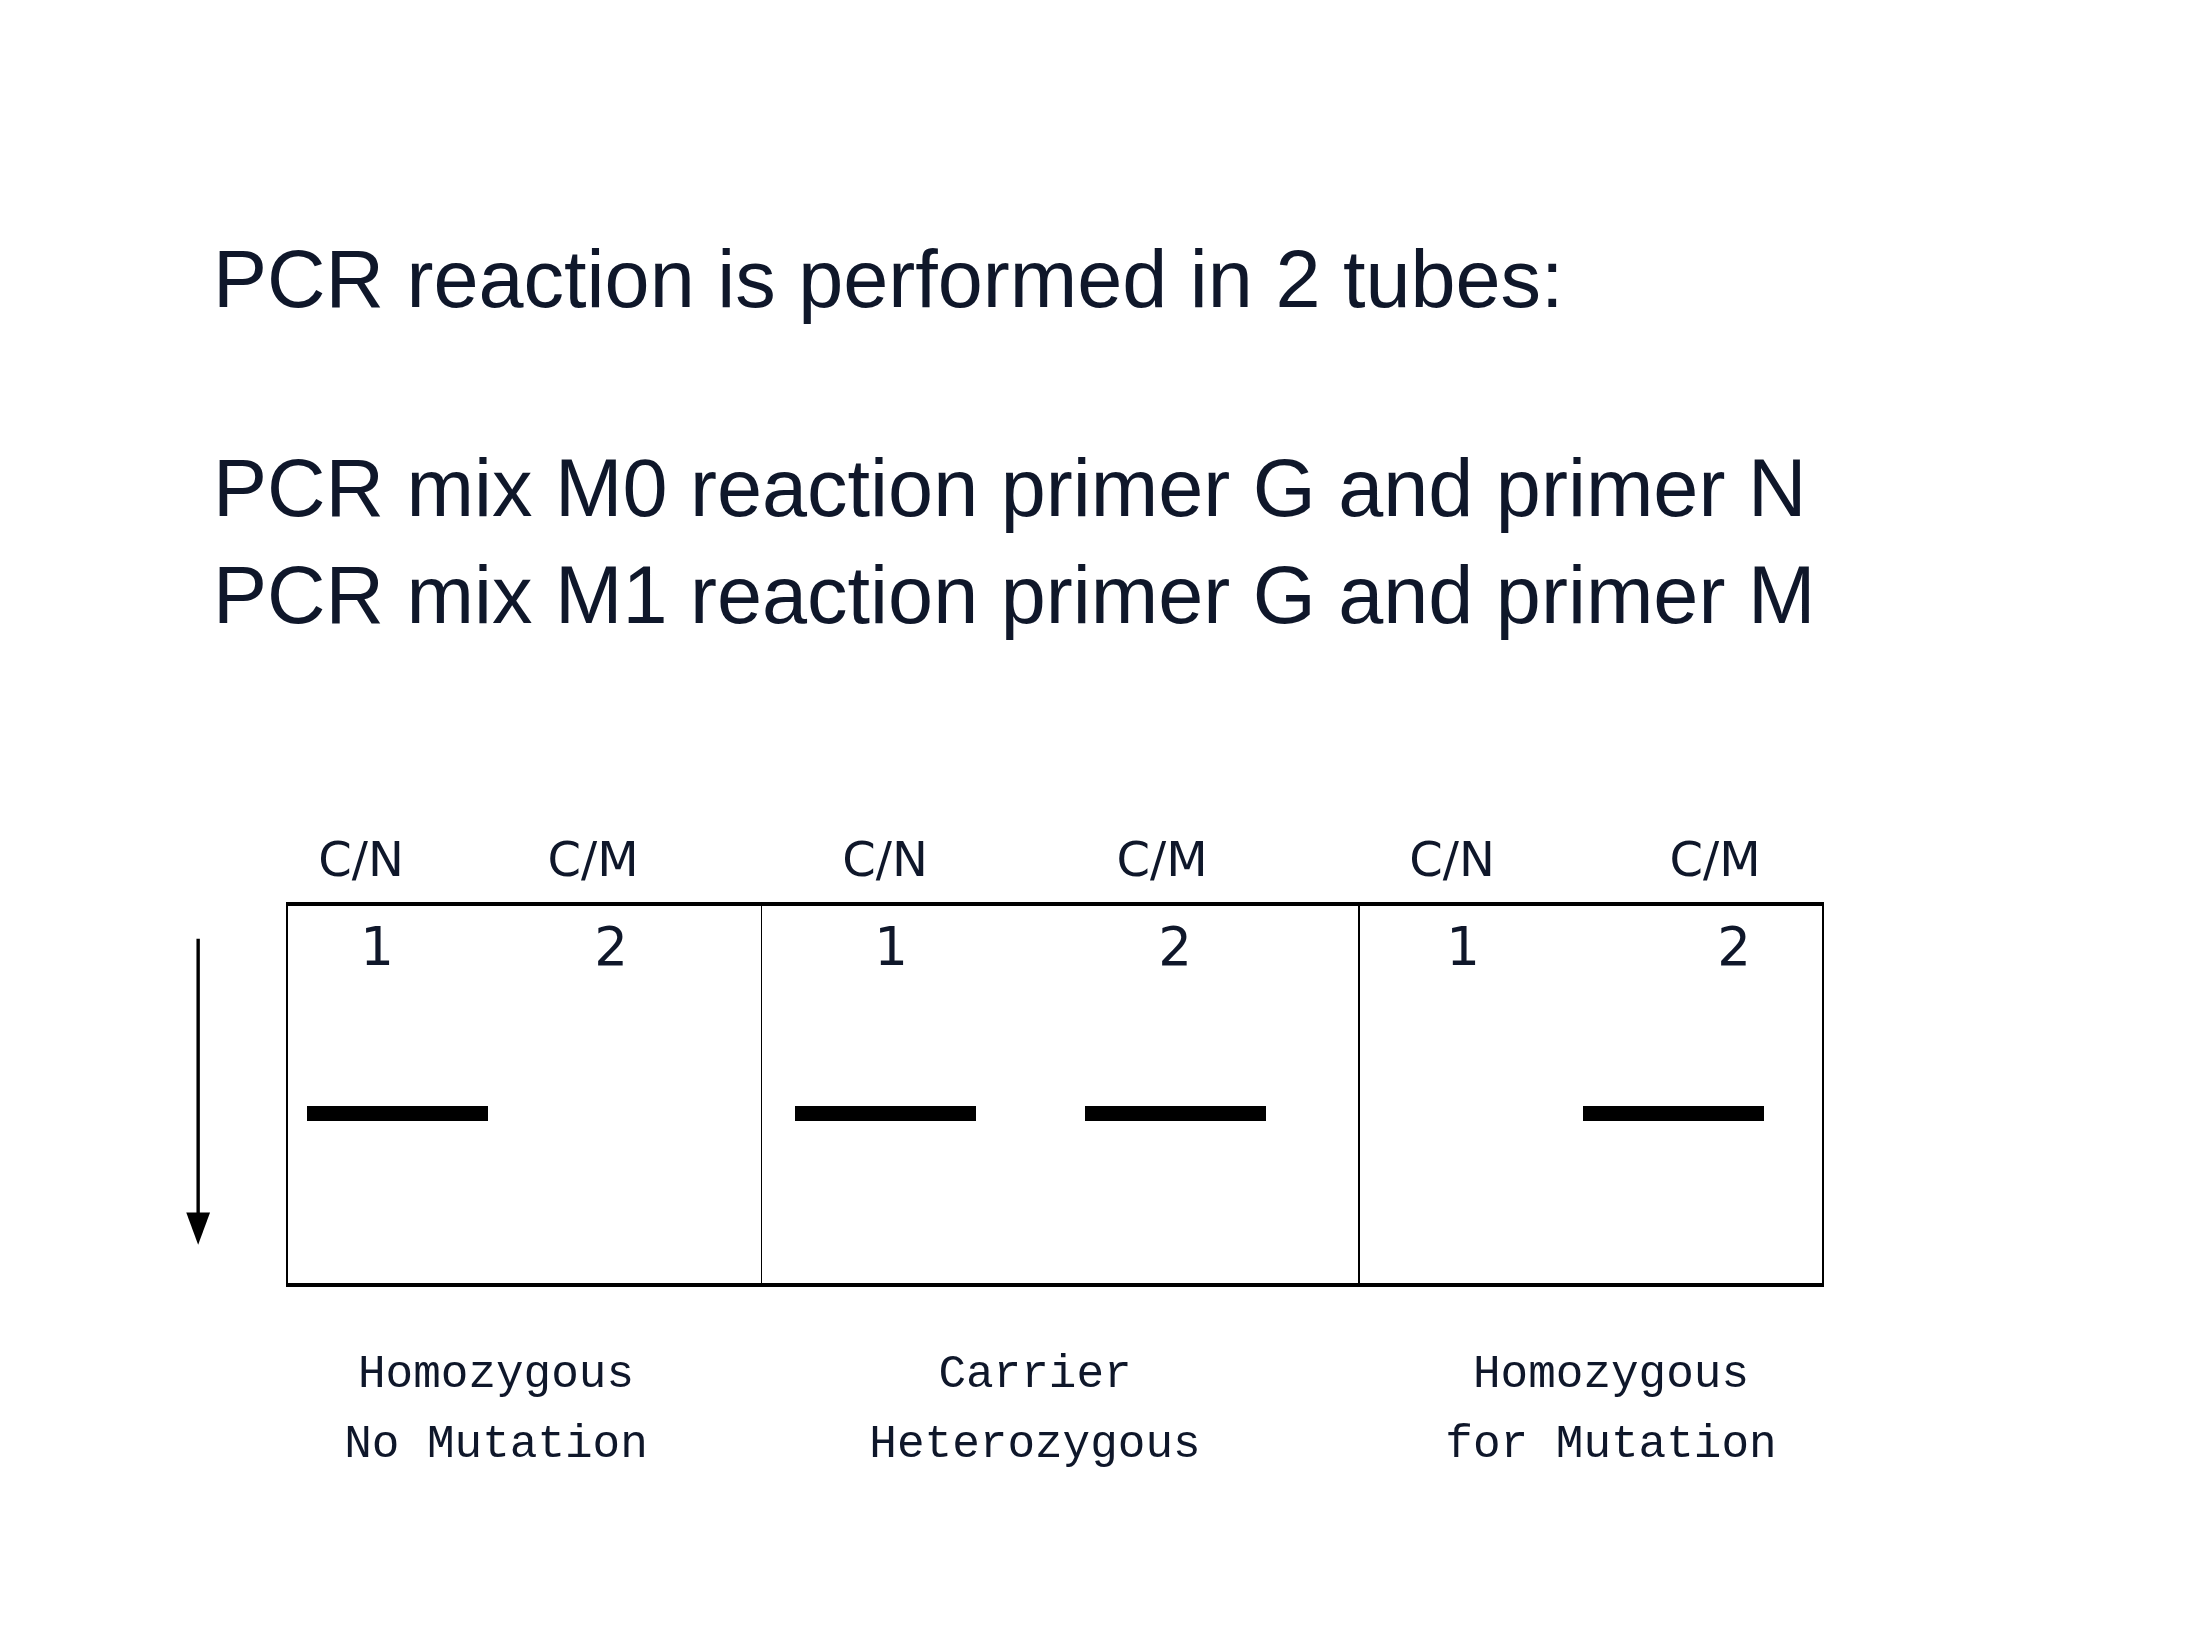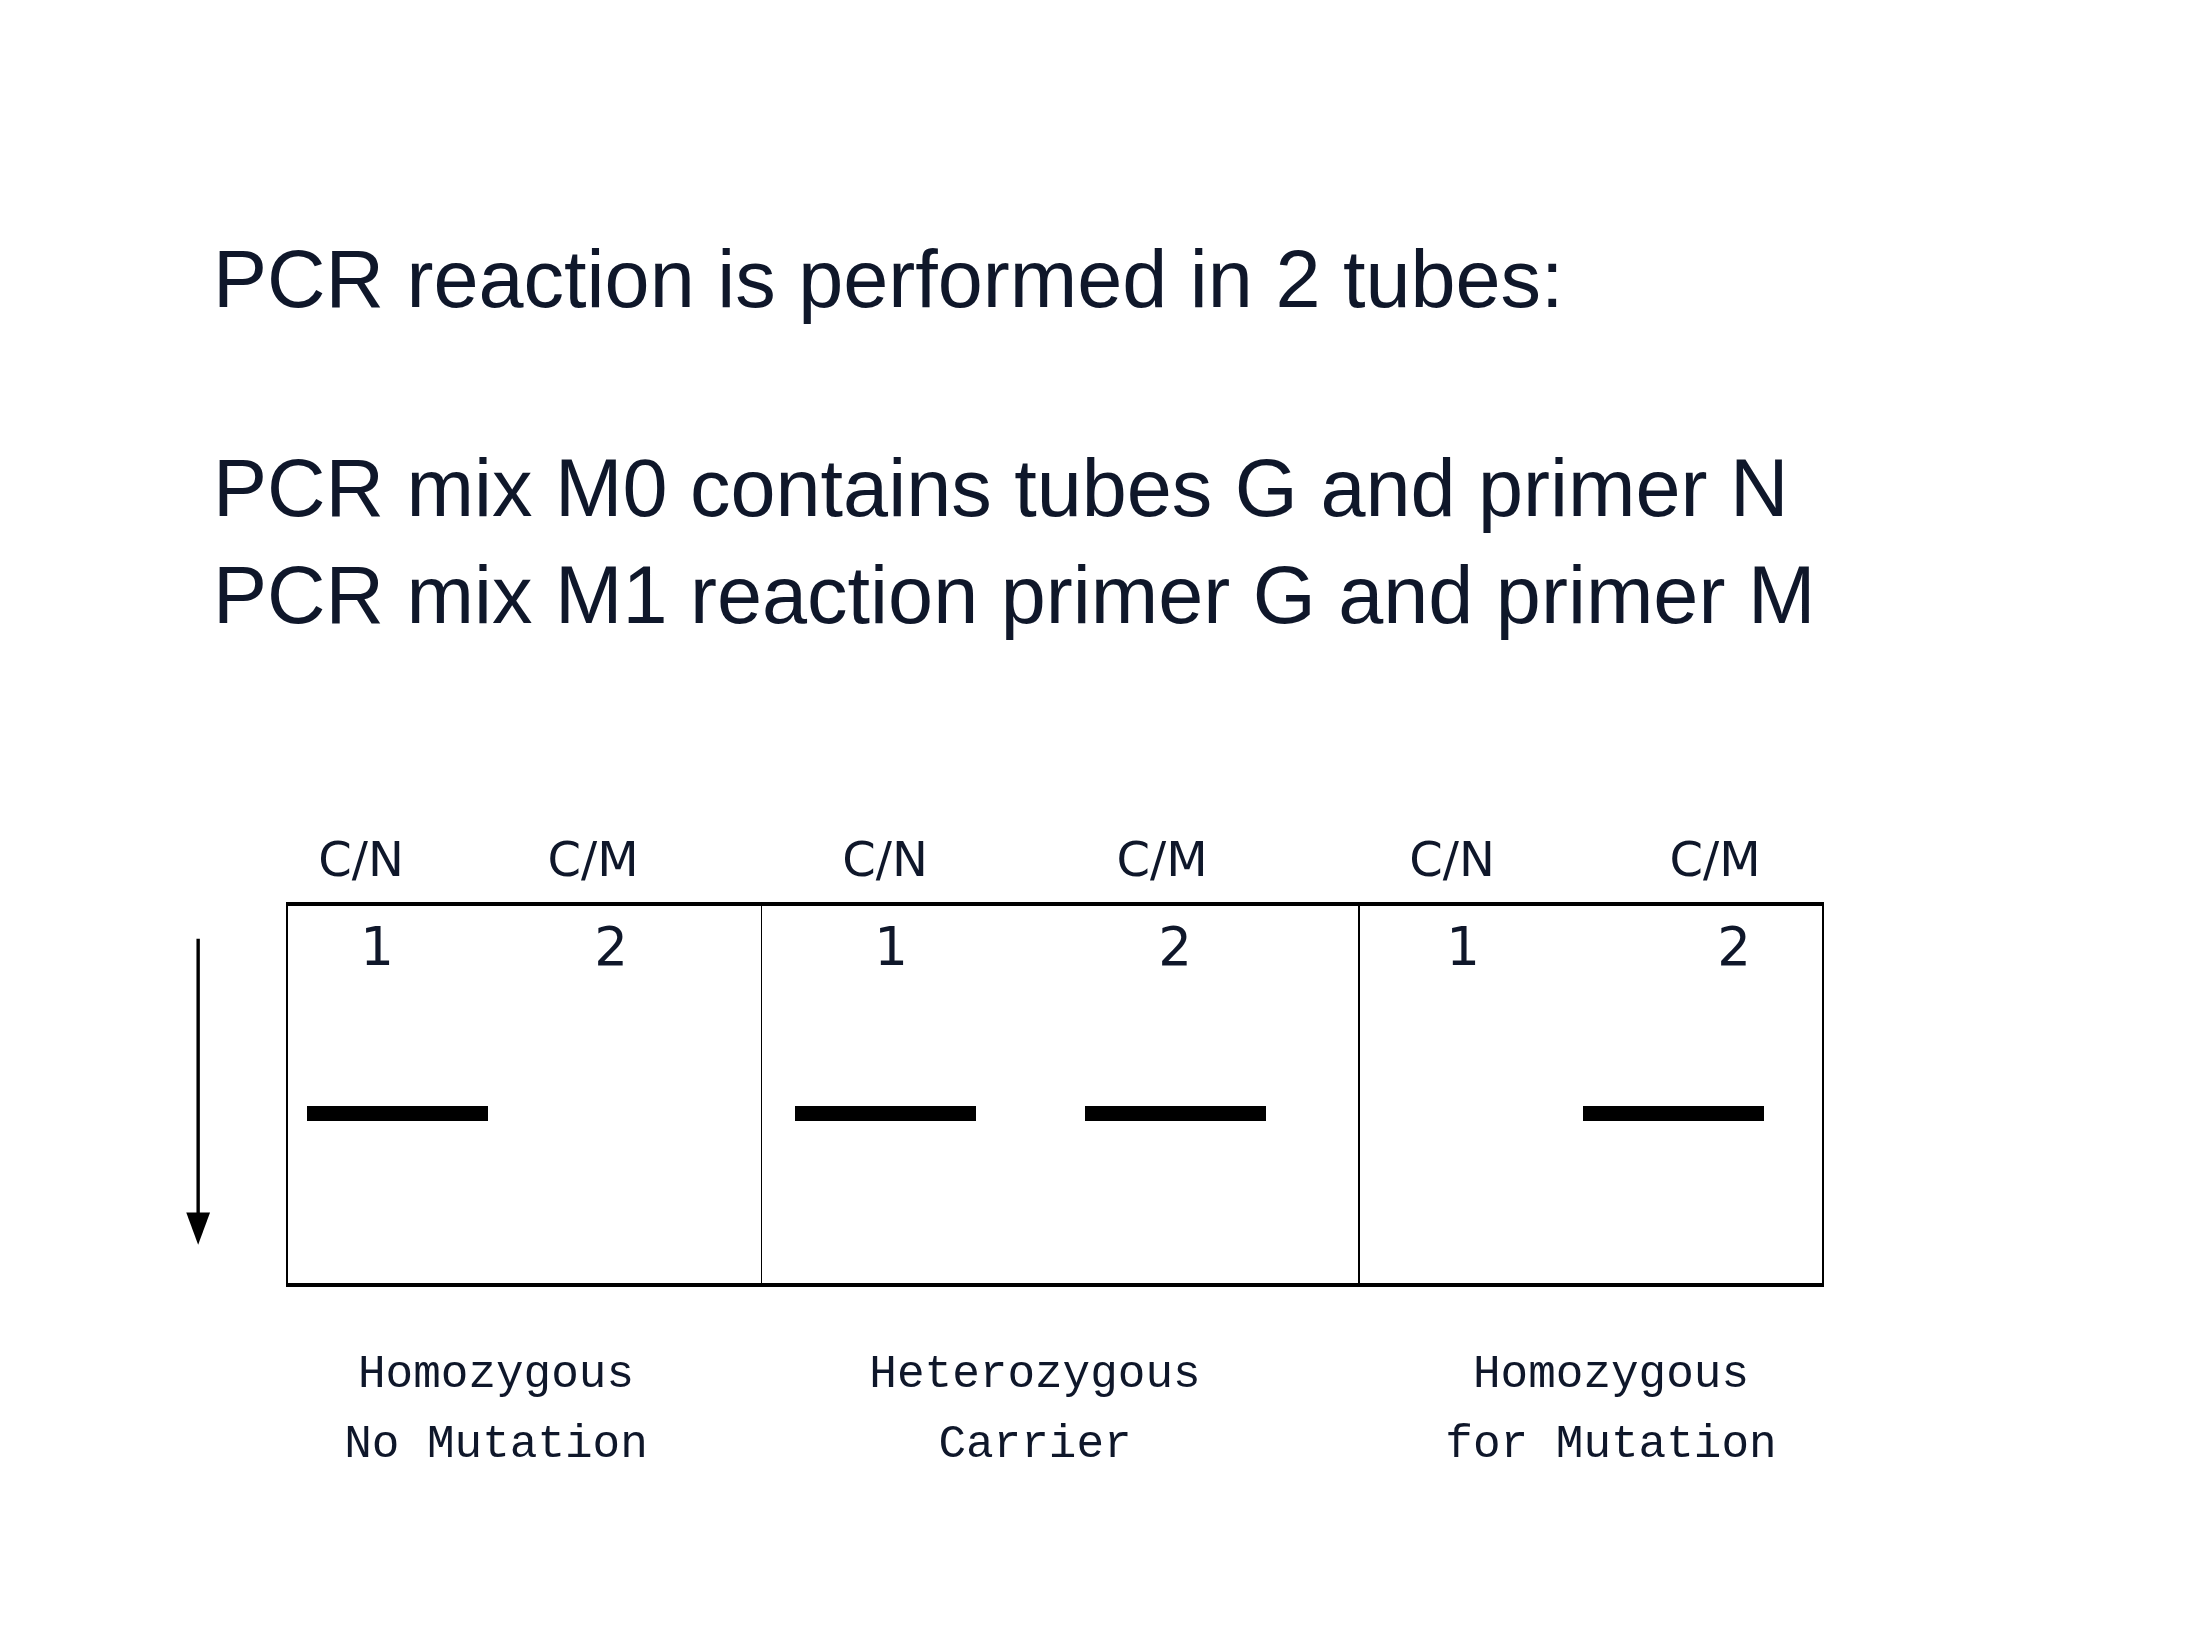--- a/index.html
+++ b/index.html
@@ -93,7 +93,7 @@
   <div class="intro">
     <div>PCR reaction is performed in 2 tubes:</div>
     <div class="gap"></div>
-    <div>PCR mix M0 contains tubes G and primer N</div>
+    <div>PCR mix M0 reaction primer G and primer N</div>
     <div>PCR mix M1 reaction primer G and primer M</div>
   </div>
 

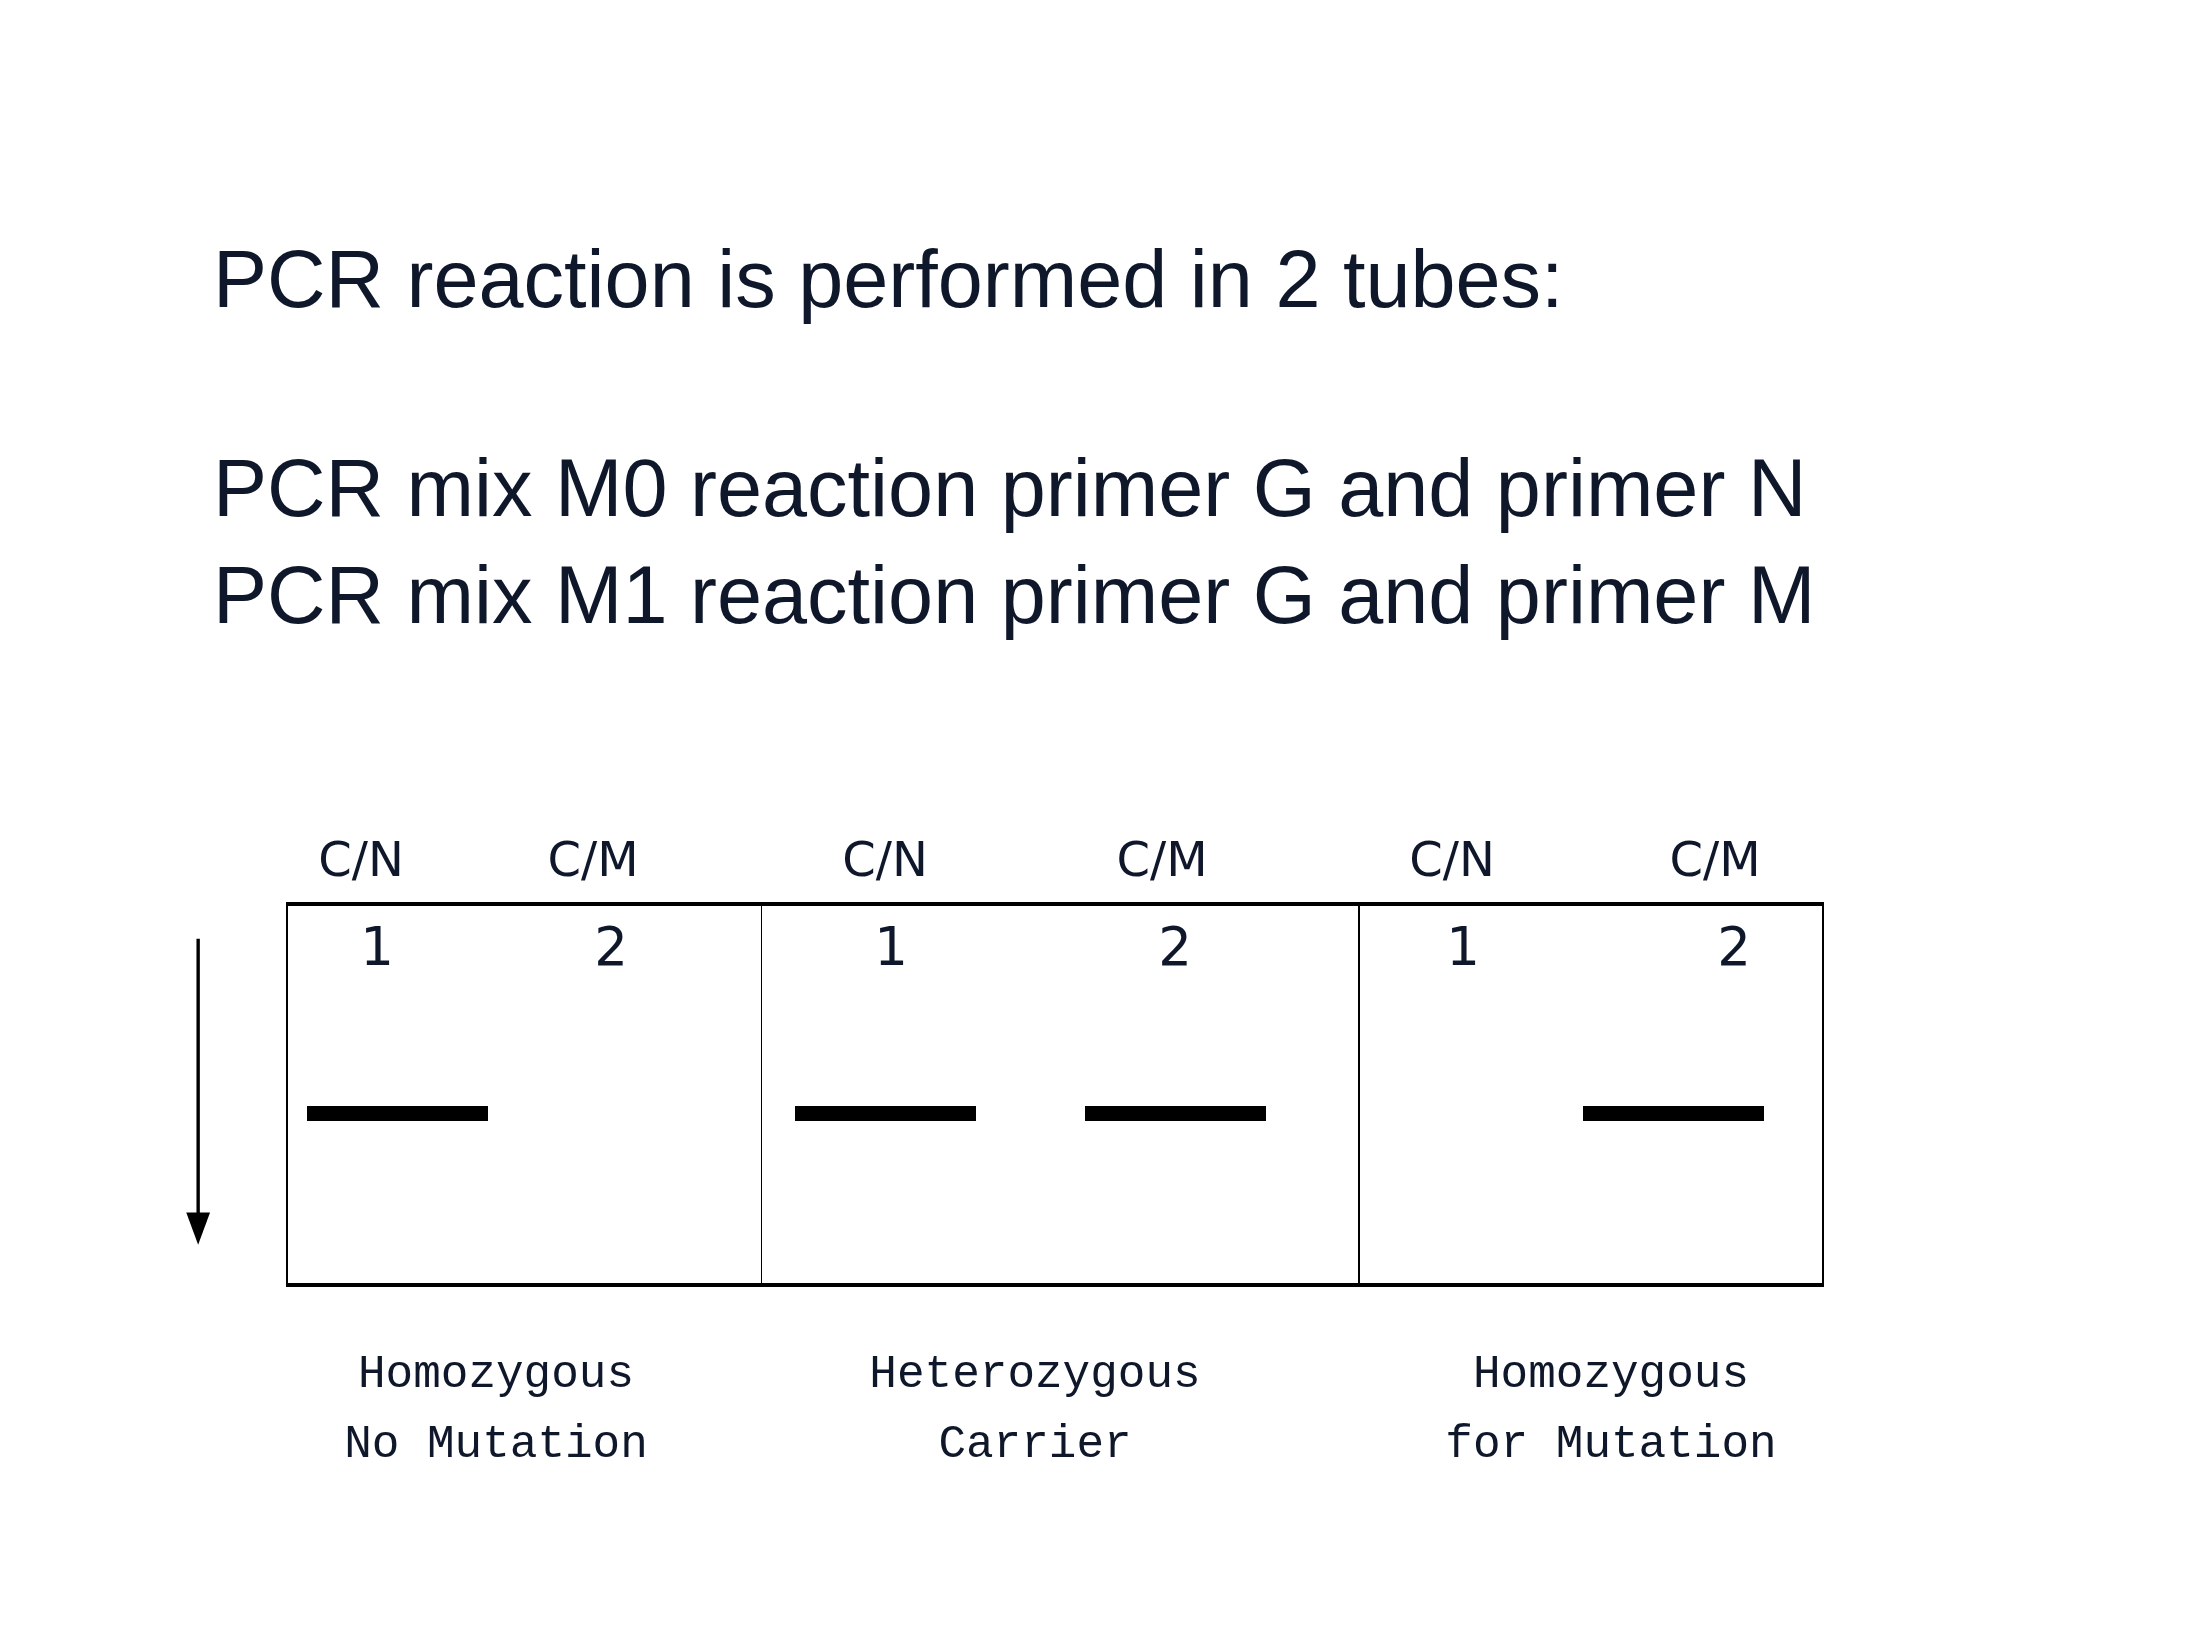--- a/index.html
+++ b/index.html
@@ -123,8 +123,8 @@
     <div class="band" style="left:33px"></div>
     <div class="band" style="left:323px"></div>
     <div class="caption" style="left:273px">
+      <div>Carrier</div>
       <div>Heterozygous</div>
-      <div>Carrier</div>
     </div>
   </div>
 

